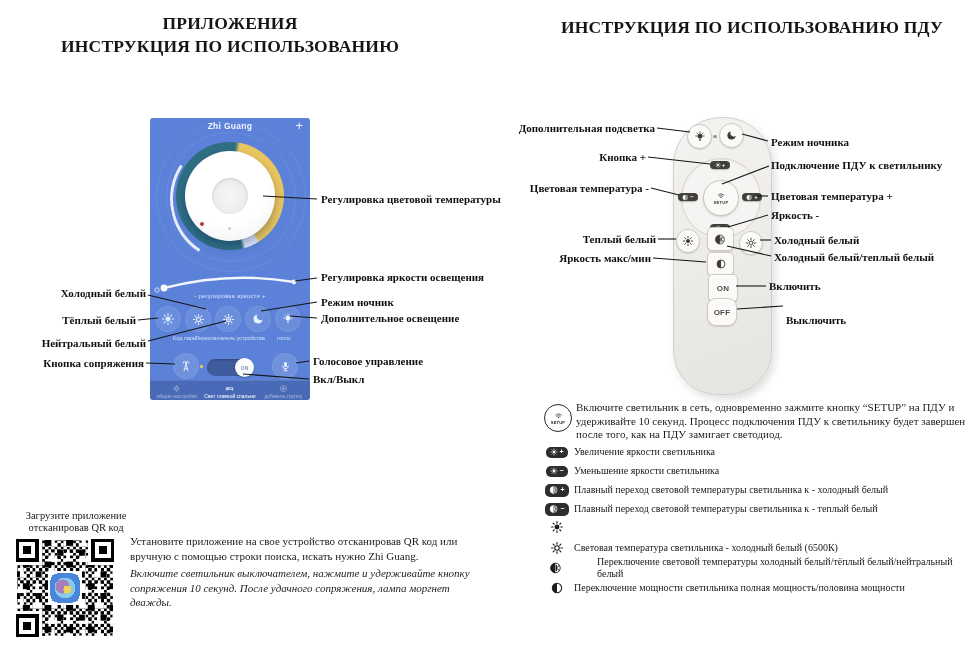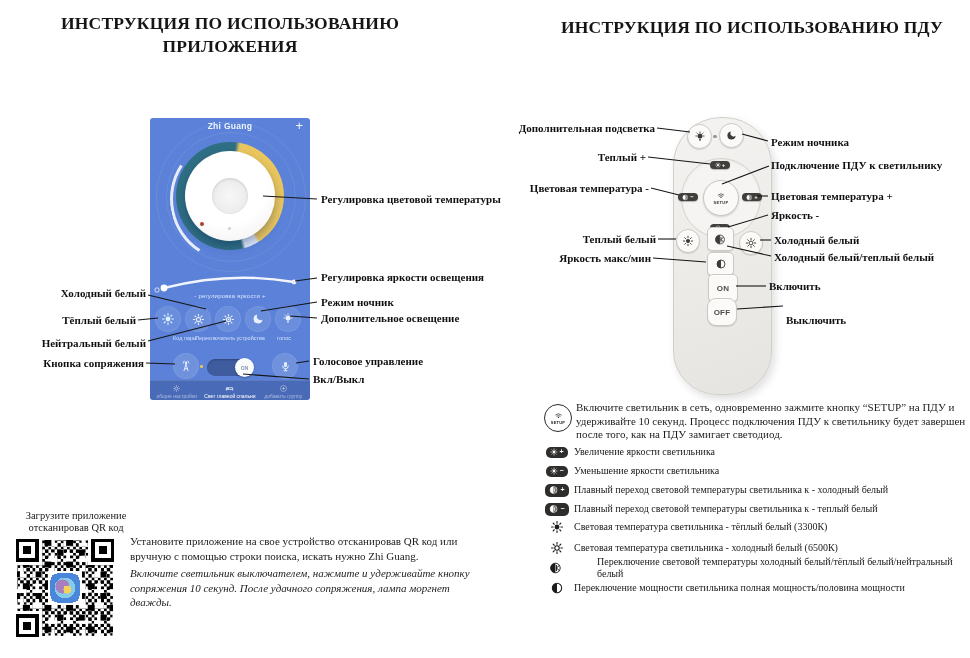--- a/index.html
+++ b/index.html
@@ -190,8 +190,8 @@
 </svg>
 
 <div class="title" style="left:40px;top:12px;width:380px;">
+  <div>ПРИЛОЖЕНИЯ</div>
   <div>ИНСТРУКЦИЯ ПО ИСПОЛЬЗОВАНИЮ</div>
-  <div>ПРИЛОЖЕНИЯ</div>
 </div>
 <div class="title" style="left:540px;top:16px;width:424px;">ИНСТРУКЦИЯ ПО ИСПОЛЬЗОВАНИЮ ПДУ</div>
 

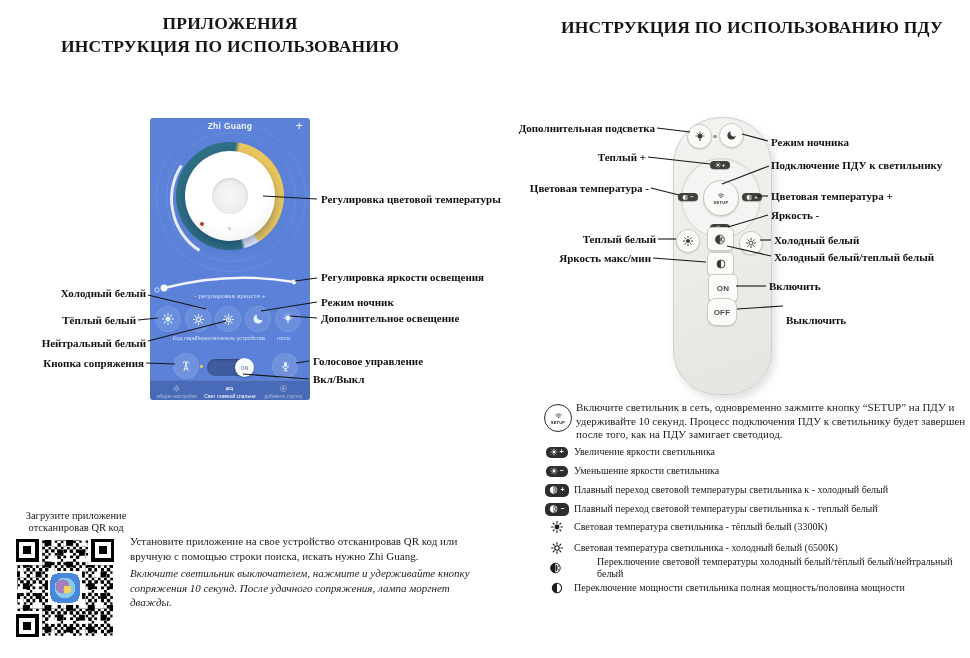--- a/index.html
+++ b/index.html
@@ -372,7 +372,7 @@
 </div>
 
 <div class="co r" style="right:315px;top:122px;">Дополнительная подсветка</div>
-<div class="co r" style="right:324px;top:151px;">Теплый +</div>
+<div class="co r" style="right:324px;top:151px;">Кнопка +</div>
 <div class="co r" style="right:321px;top:182px;">Цветовая температура -</div>
 <div class="co r" style="right:314px;top:233px;">Теплый белый</div>
 <div class="co r" style="right:319px;top:252px;">Яркость макс/мин</div>

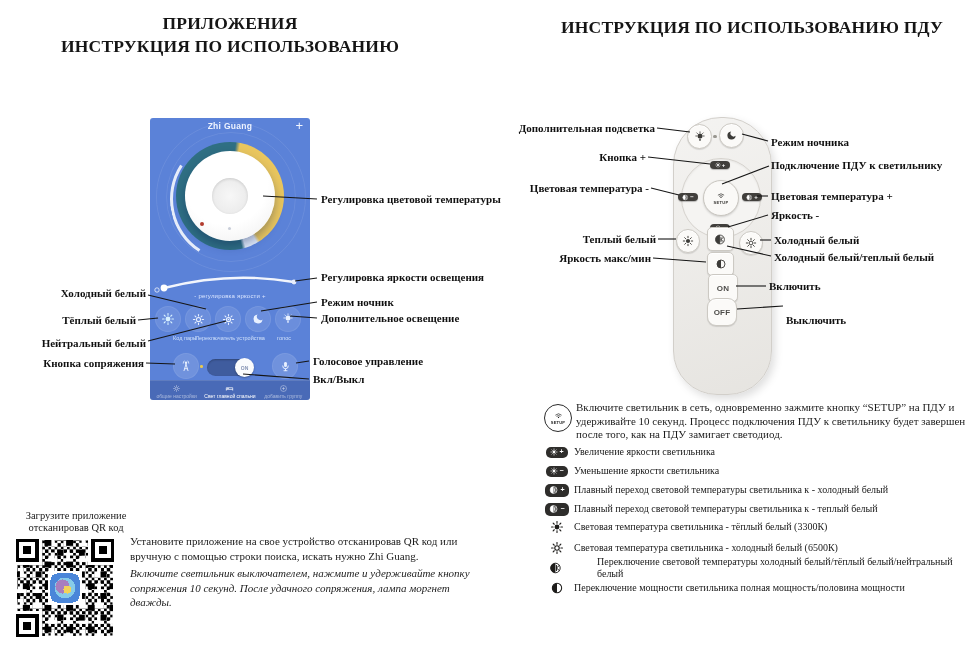--- a/index.html
+++ b/index.html
@@ -471,7 +471,6 @@
         <use href="#i-sun-f"></use>
       </svg>
   </div>
-  <div class="legend-tx">Световая температура светильника - тёплый белый (3300К)</div>
 </div>
 <div class="legend-row" style="top:540px;">
   <div class="legend-ic">

